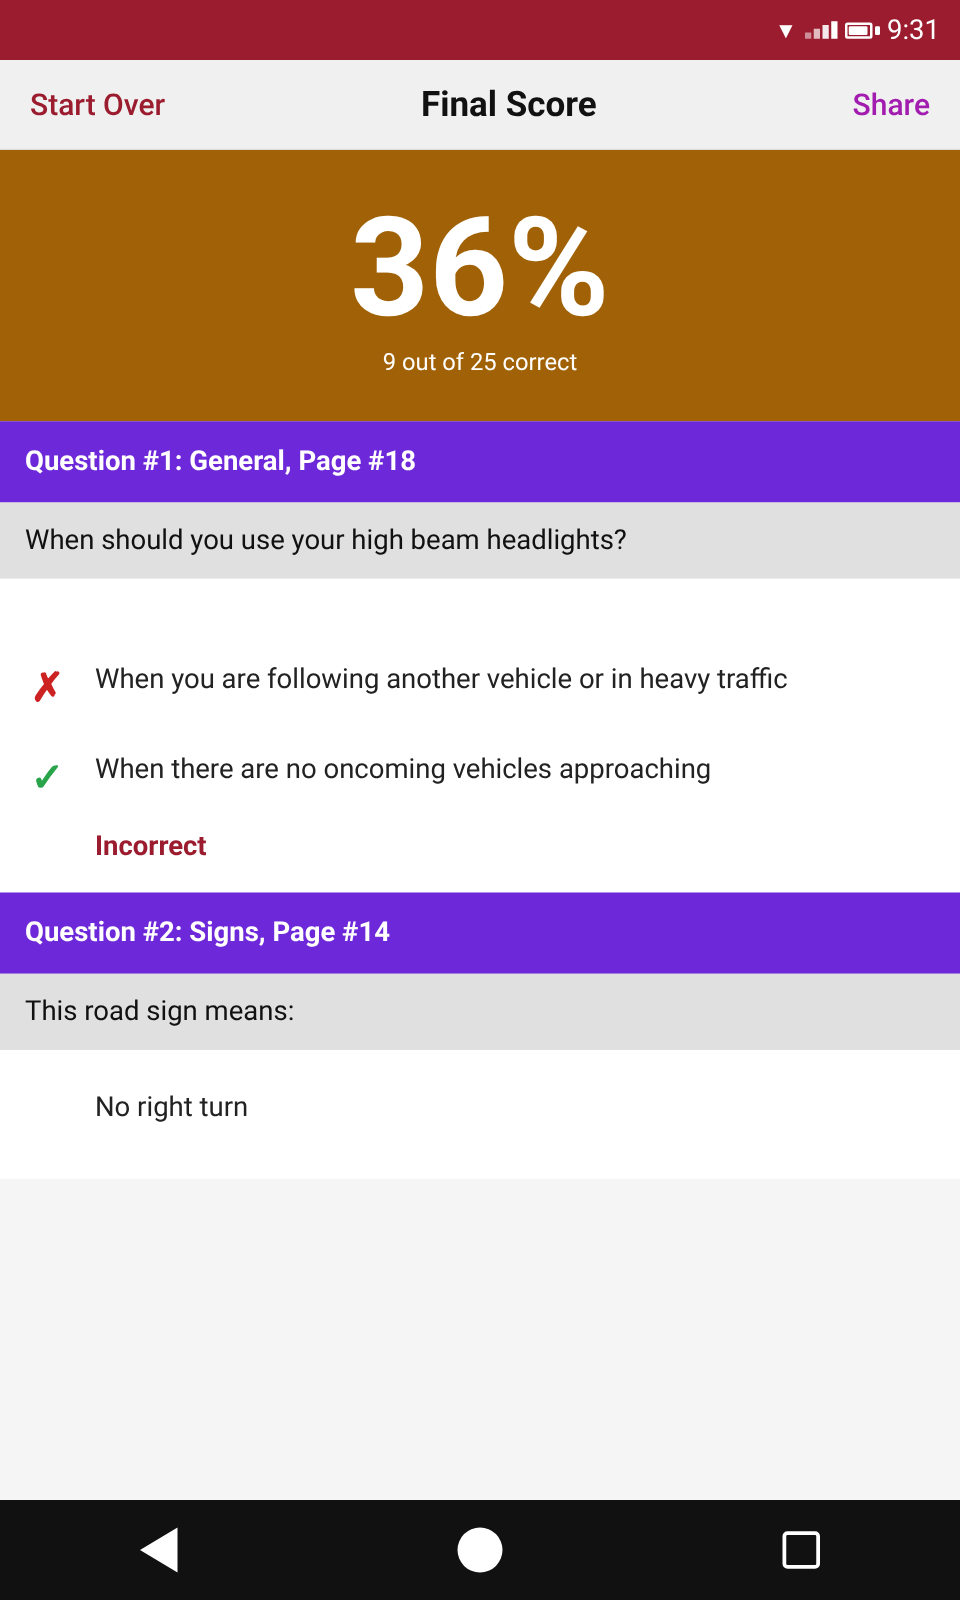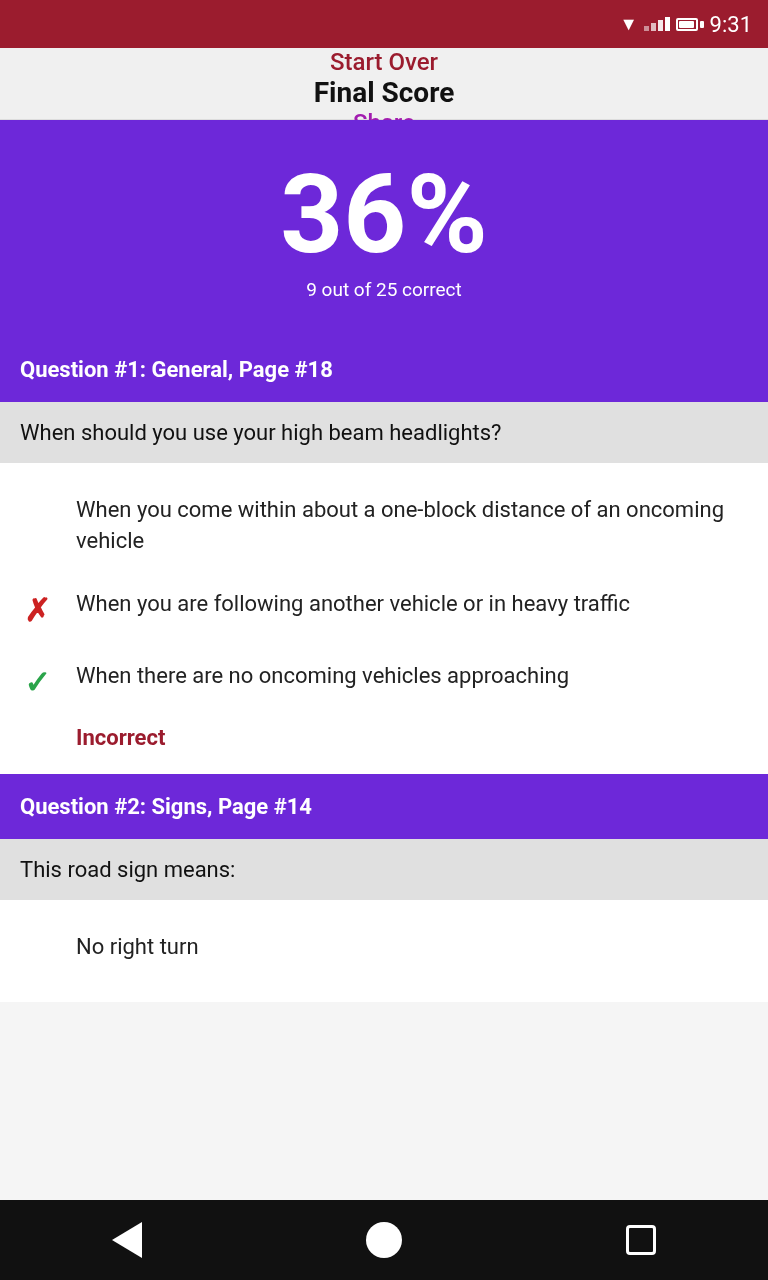--- a/index.html
+++ b/index.html
@@ -43,7 +43,6 @@
       justify-content: space-between;
       padding: 0 24px;
       border-bottom: 1px solid #ddd;
-      flex-direction: column;
     }
     .app-bar-start-over {
       color: #9b1c2e;

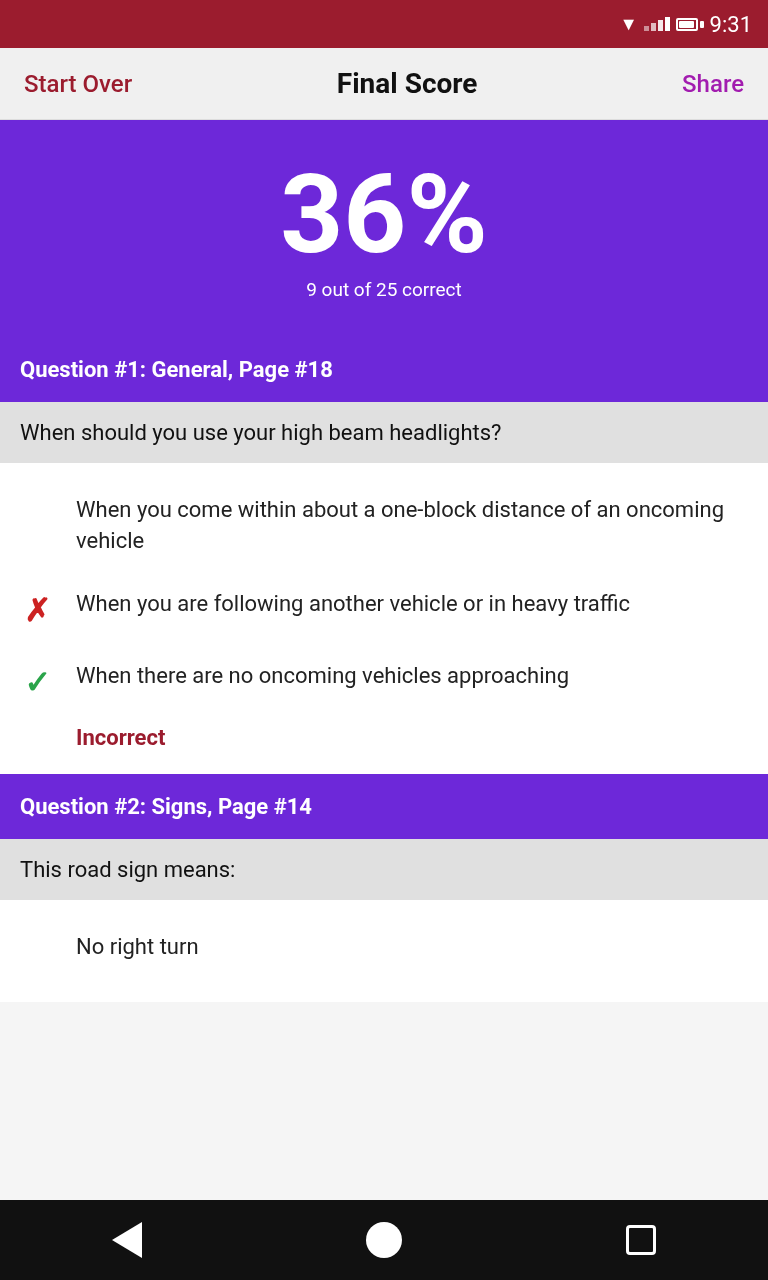--- a/index.html
+++ b/index.html
@@ -64,7 +64,7 @@
 
     
     .score-banner {
-      background: #6d28d9;
+      background: #a16207;
       padding: 40px 20px 36px;
       display: flex;
       flex-direction: column;

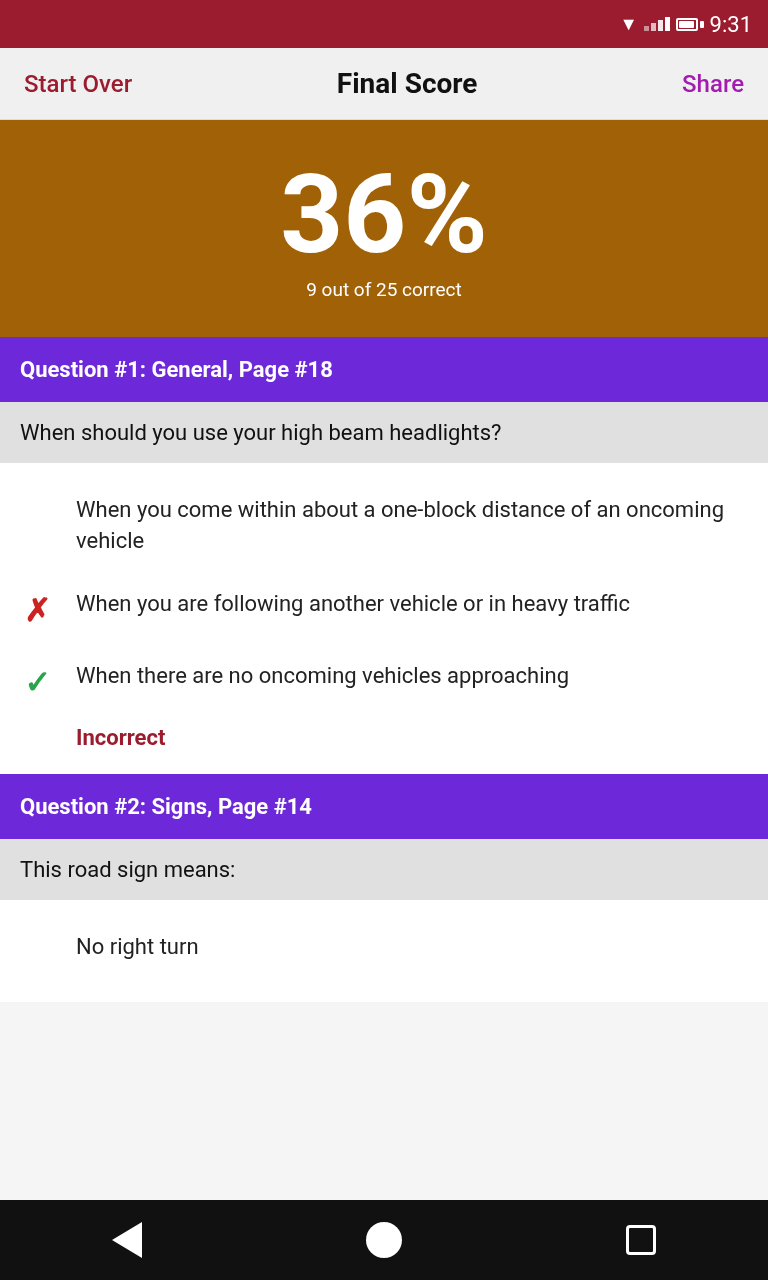--- a/index.html
+++ b/index.html
@@ -286,7 +286,6 @@
 
     <div class="answer-row">
       <div class="answer-icon" style="min-width:36px;"></div>
-      <span class="answer-text">When you come within about a one-block distance of an oncoming vehicle</span>
     </div>
 
     <div class="answer-row">

